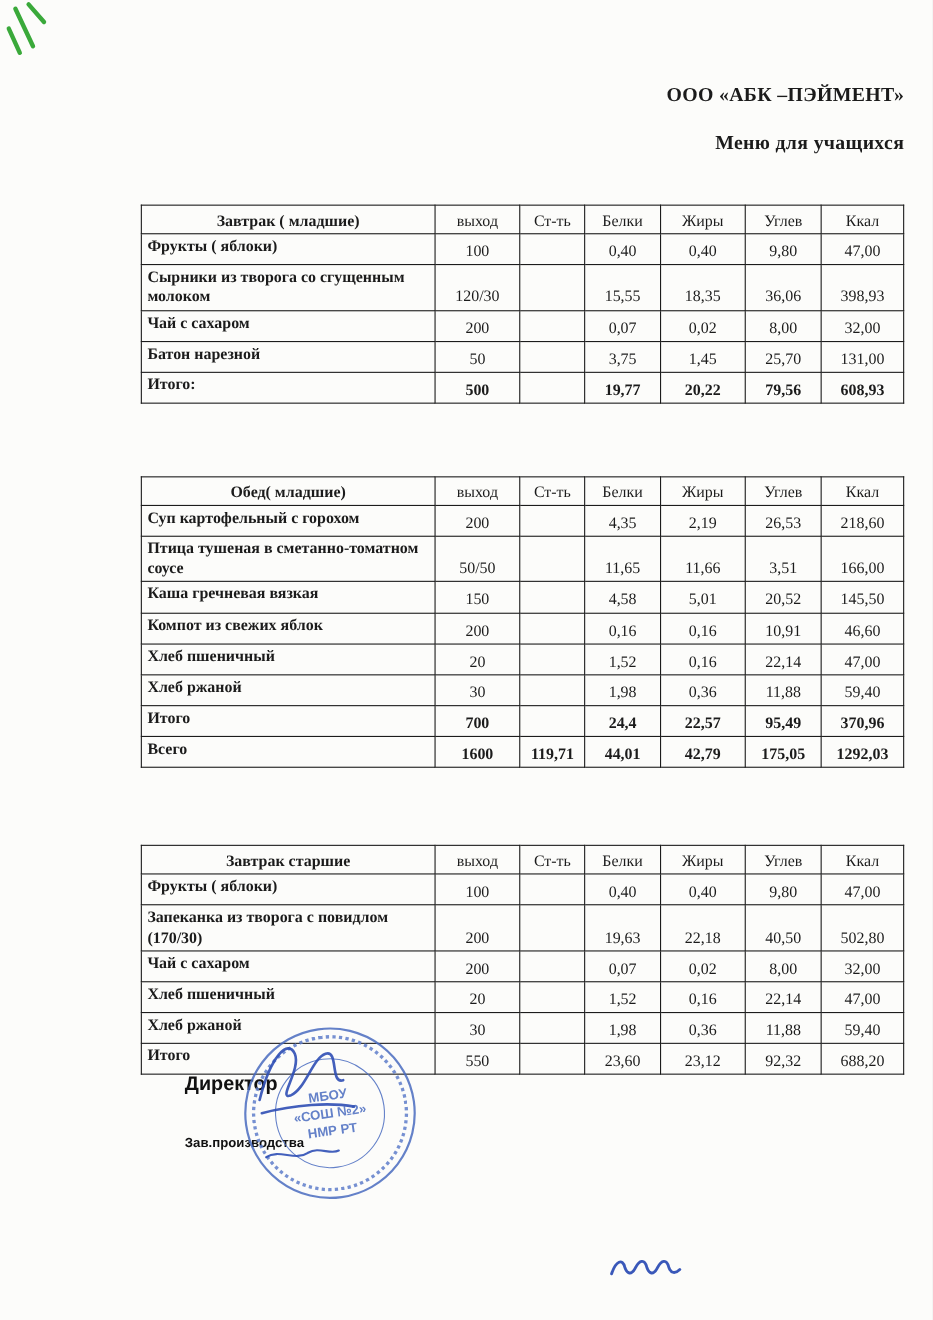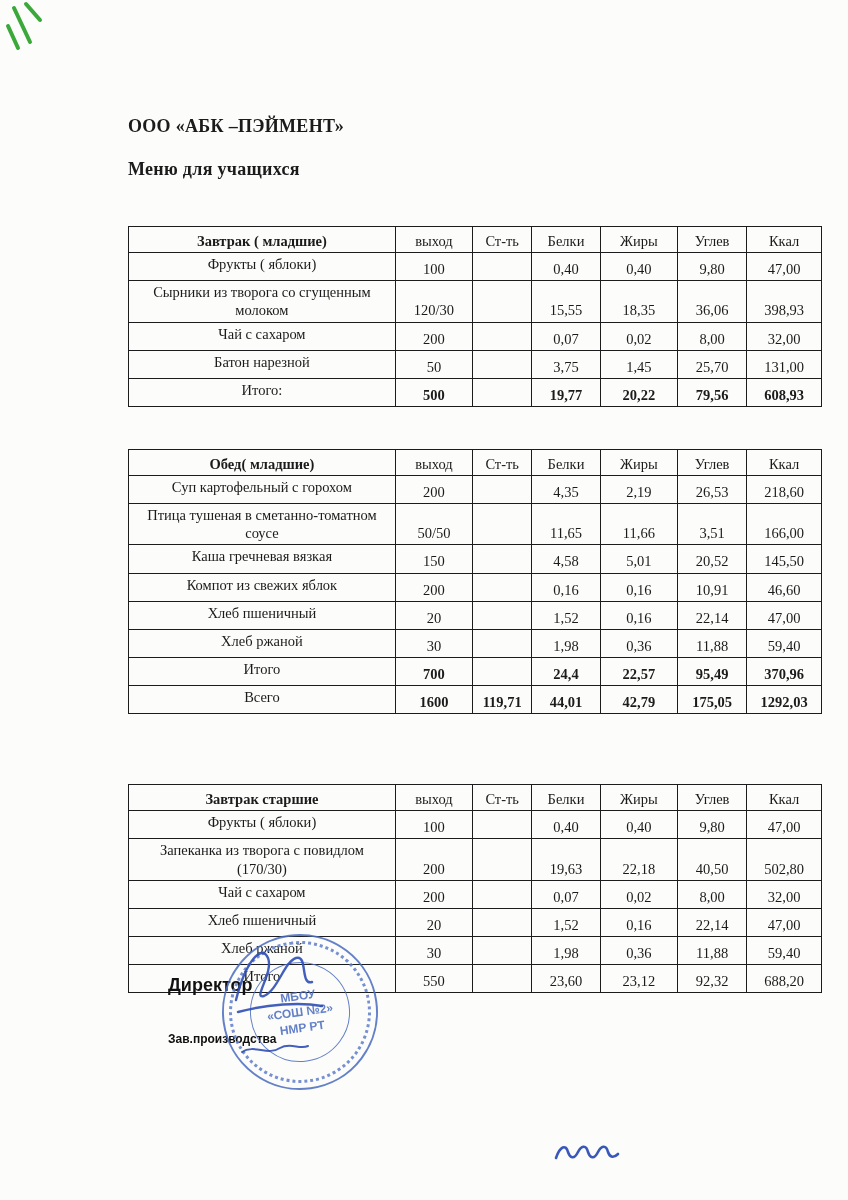--- a/index.html
+++ b/index.html
@@ -22,8 +22,8 @@
     width:694px;
   }
   .doc-header{
-    text-align:left;
-    padding-top:116px;
+    text-align:right;
+    padding-top:76px;
   }
   .doc-header .line{
     font-weight:bold;

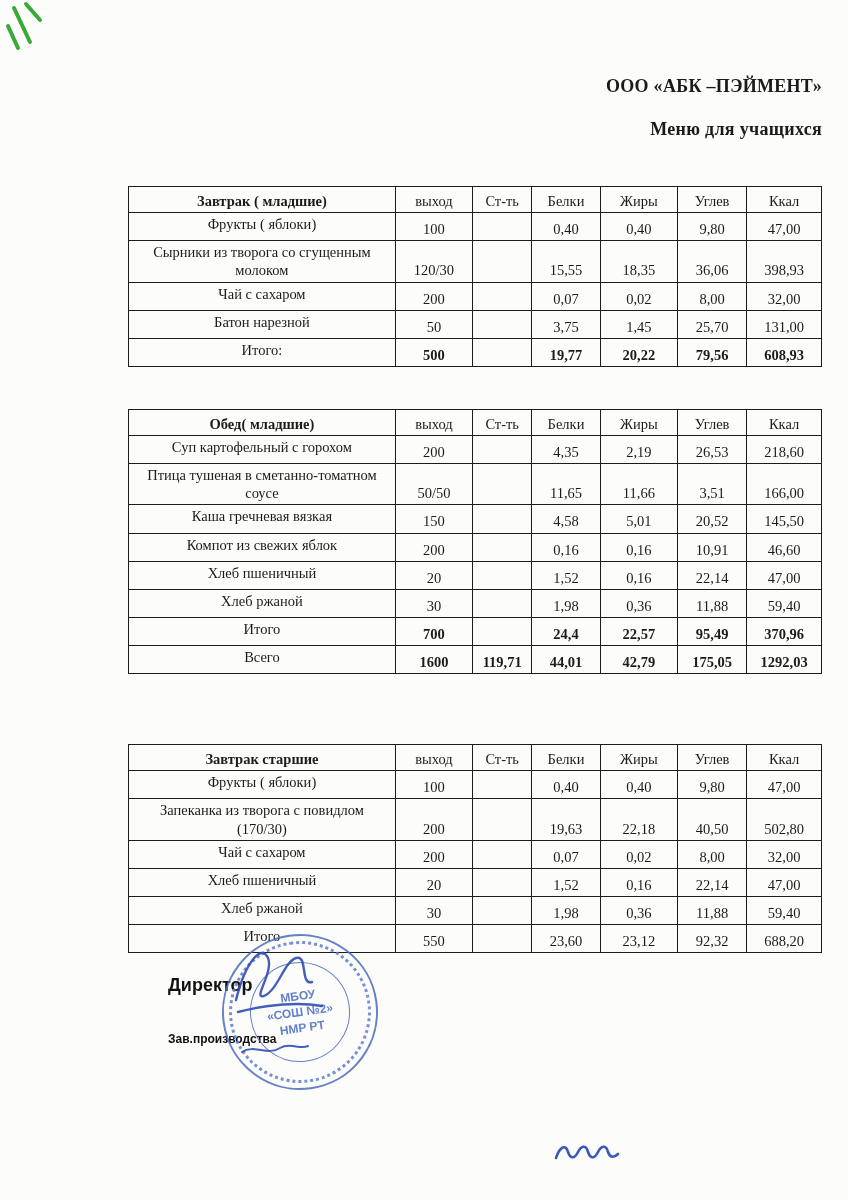--- a/index.html
+++ b/index.html
@@ -54,8 +54,8 @@
     vertical-align:middle;
   }
   table.menu td.name-cell{
-    font-weight:normal;
-    text-align:center;
+    font-weight:bold;
+    text-align:left;
     vertical-align:top;
   }
   table.menu td.val-cell{

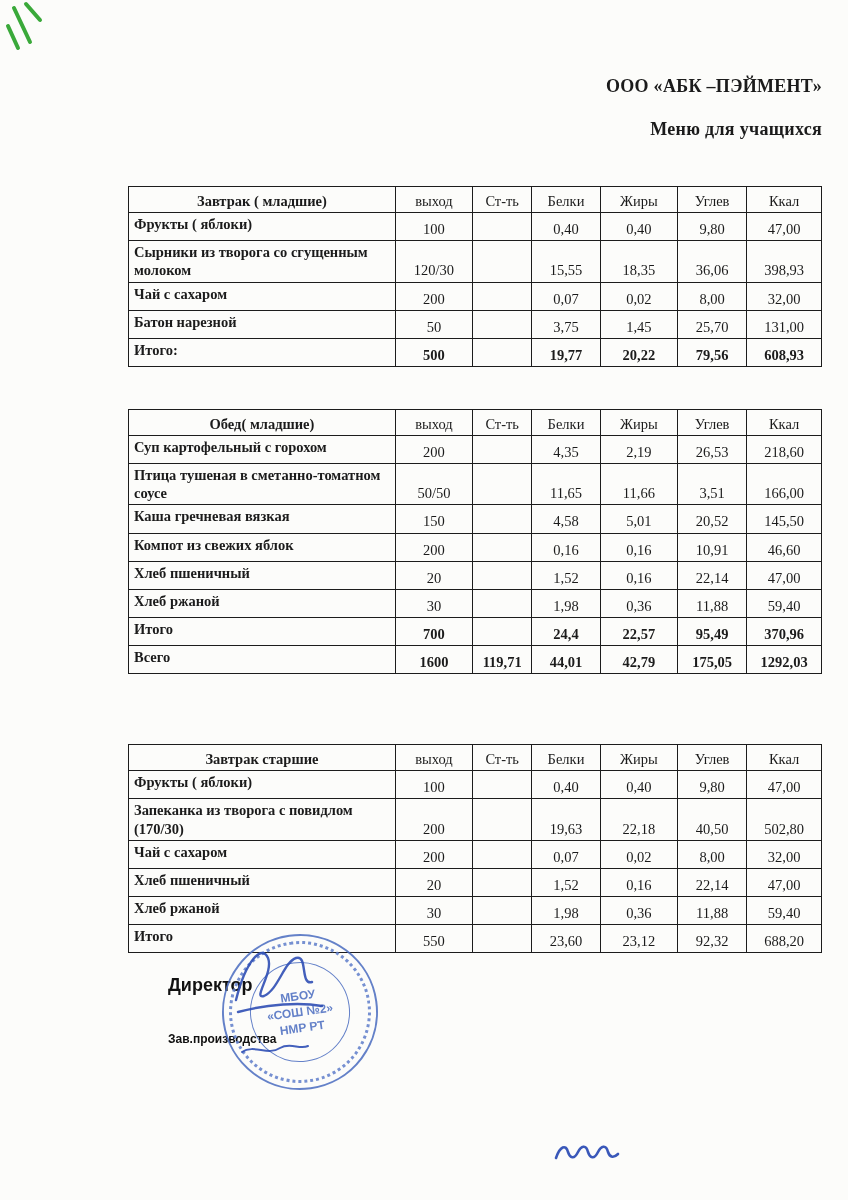--- a/index.html
+++ b/index.html
@@ -74,7 +74,7 @@
   table.menu th:nth-child(7), table.menu td:nth-child(7){width:10.4%;}
 
   #table-1{margin-top:46px;}
-  #table-2{margin-top:42px;}
+  #table-2{margin-top:66px;}
   #table-3{margin-top:70px;}
 
   .footer{

